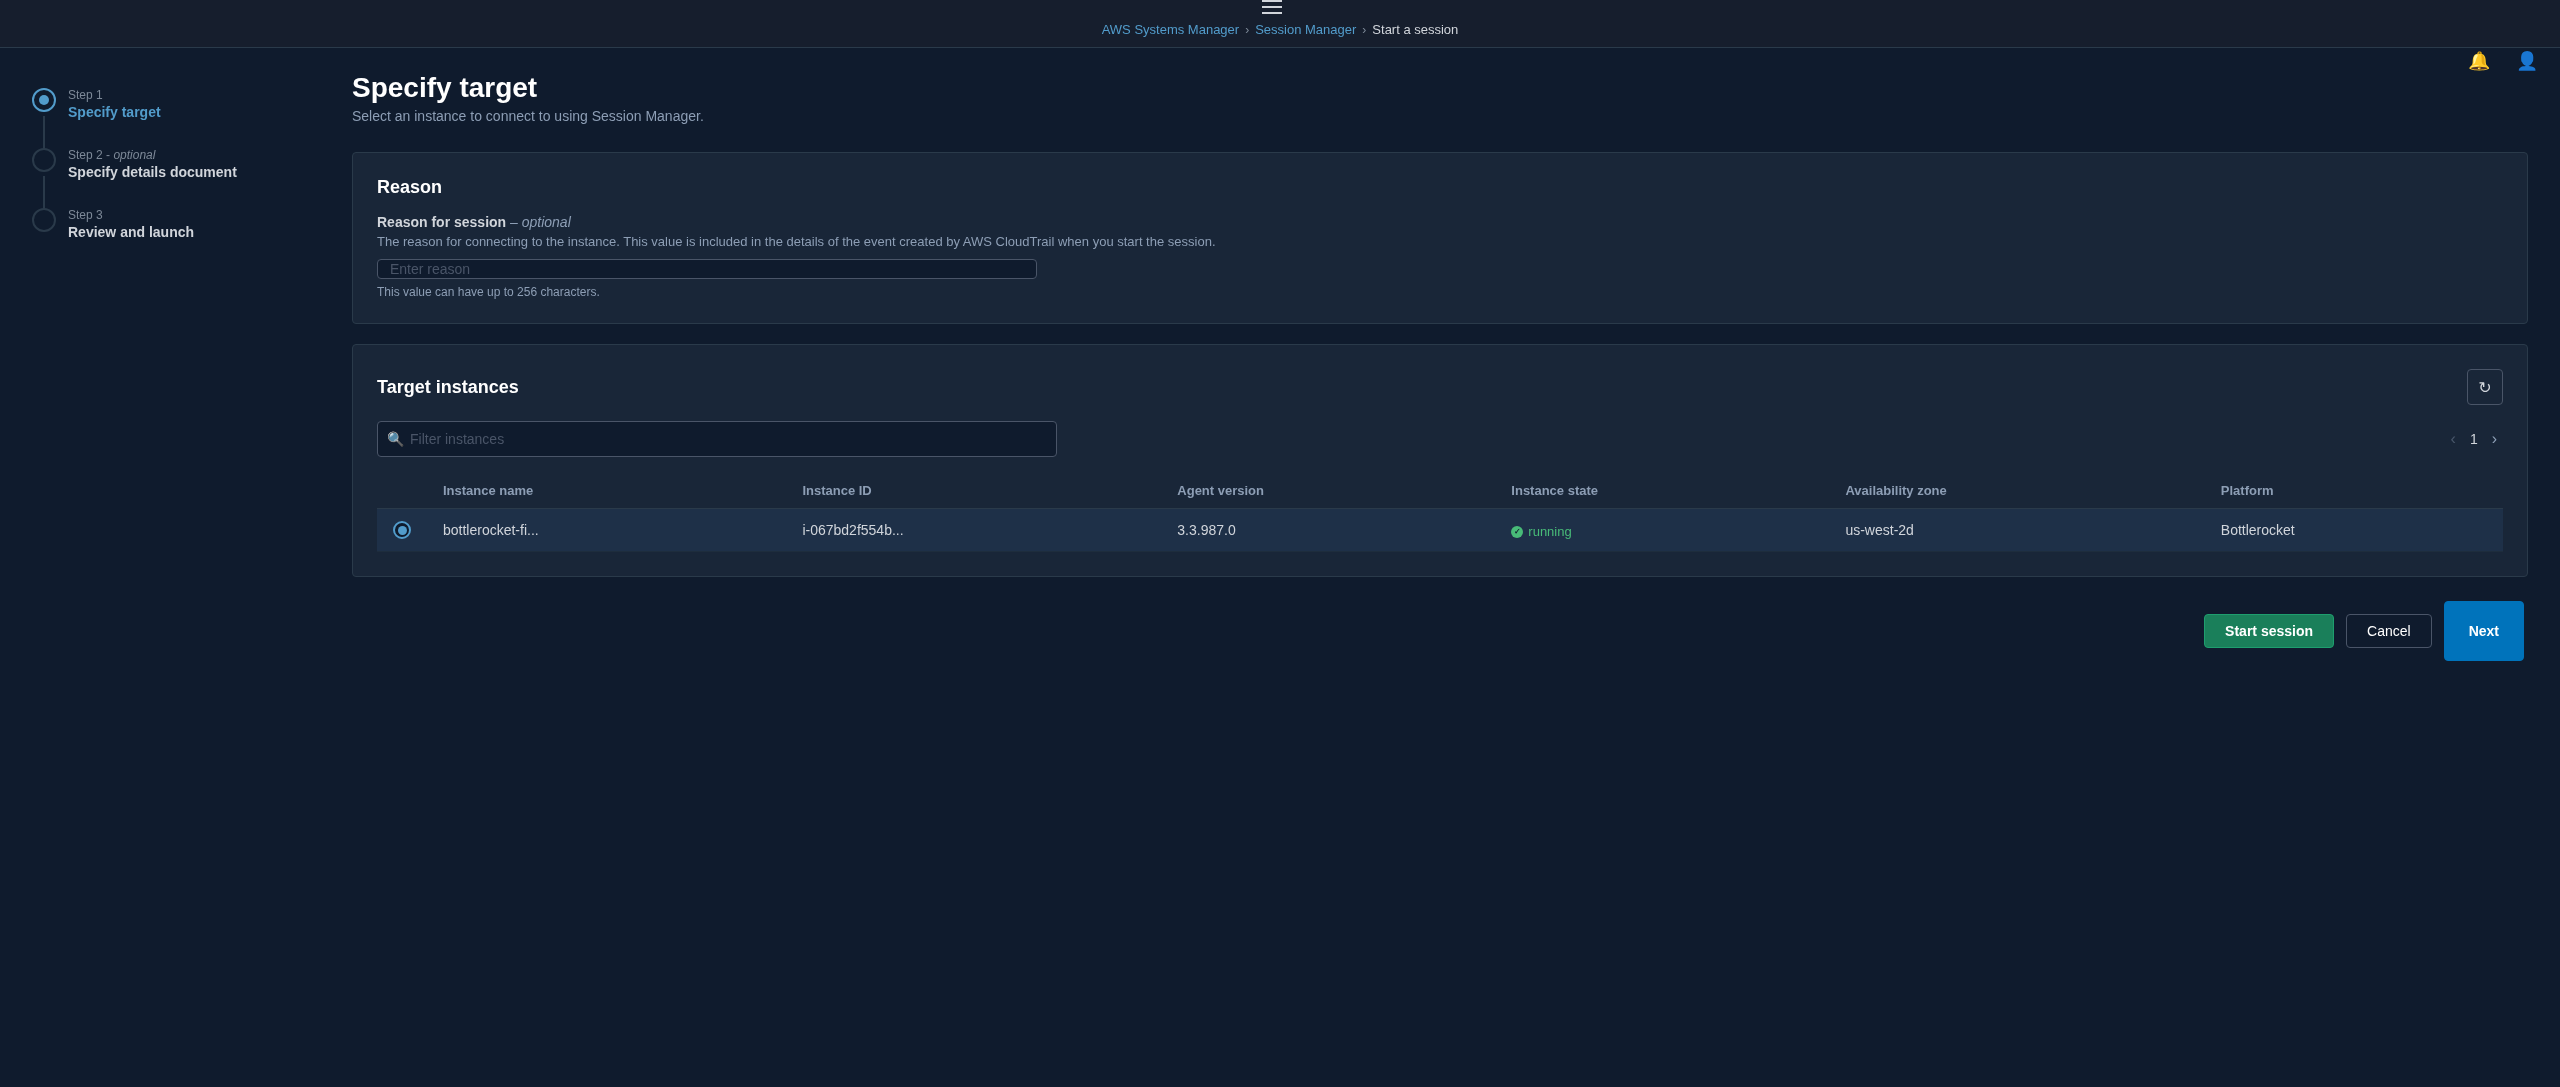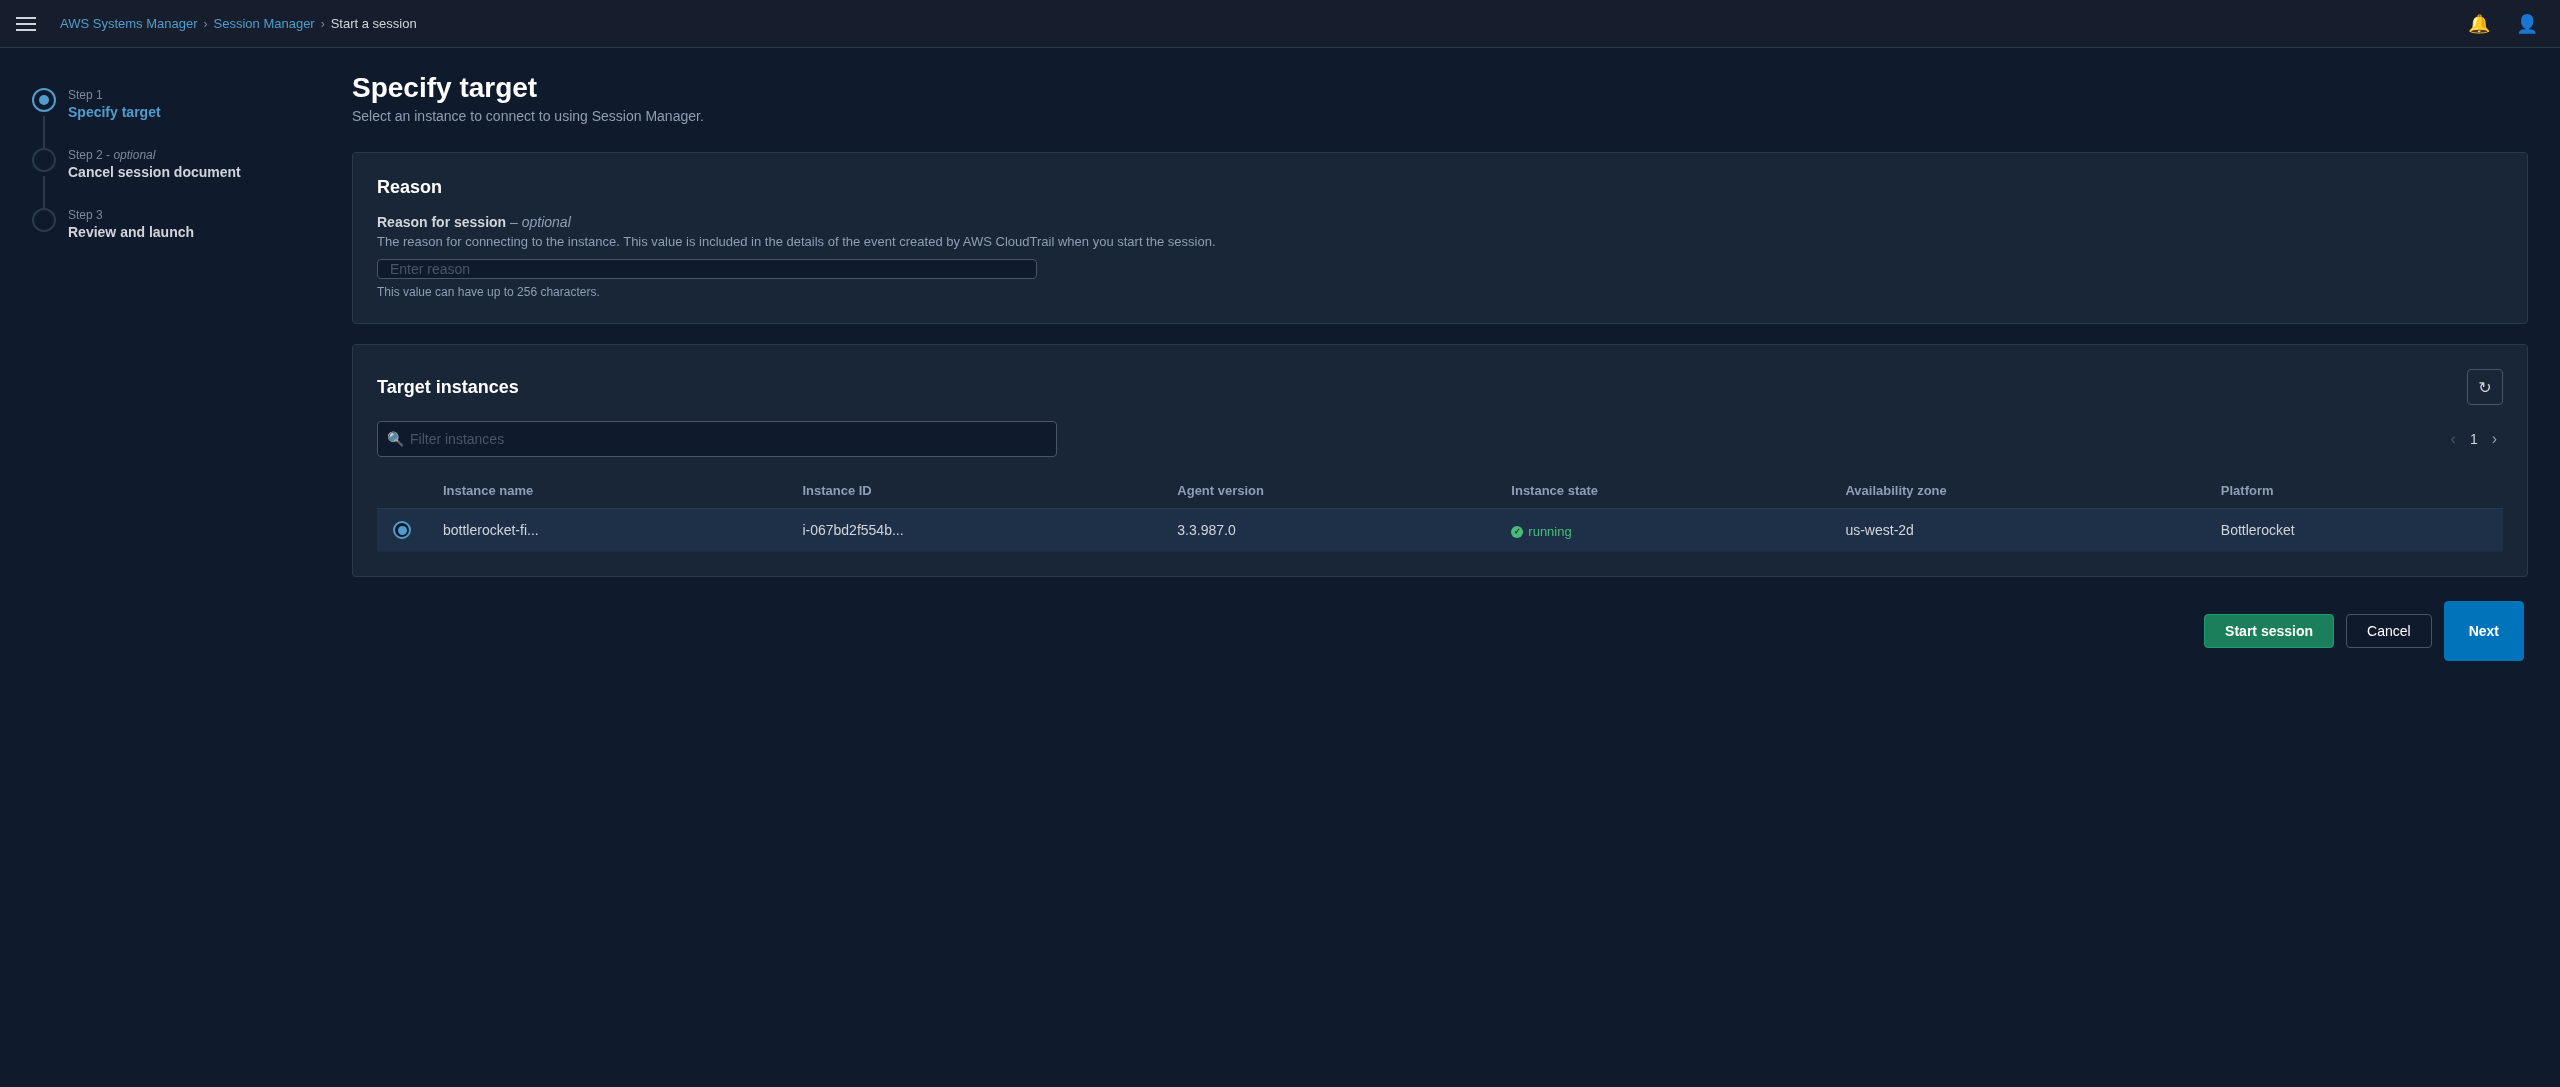--- a/index.html
+++ b/index.html
@@ -20,6 +20,7 @@
       align-items: center;
       padding: 0 16px;
       gap: 8px;
+      flex-direction: column;
     }
     .nav-hamburger {
       width: 28px;

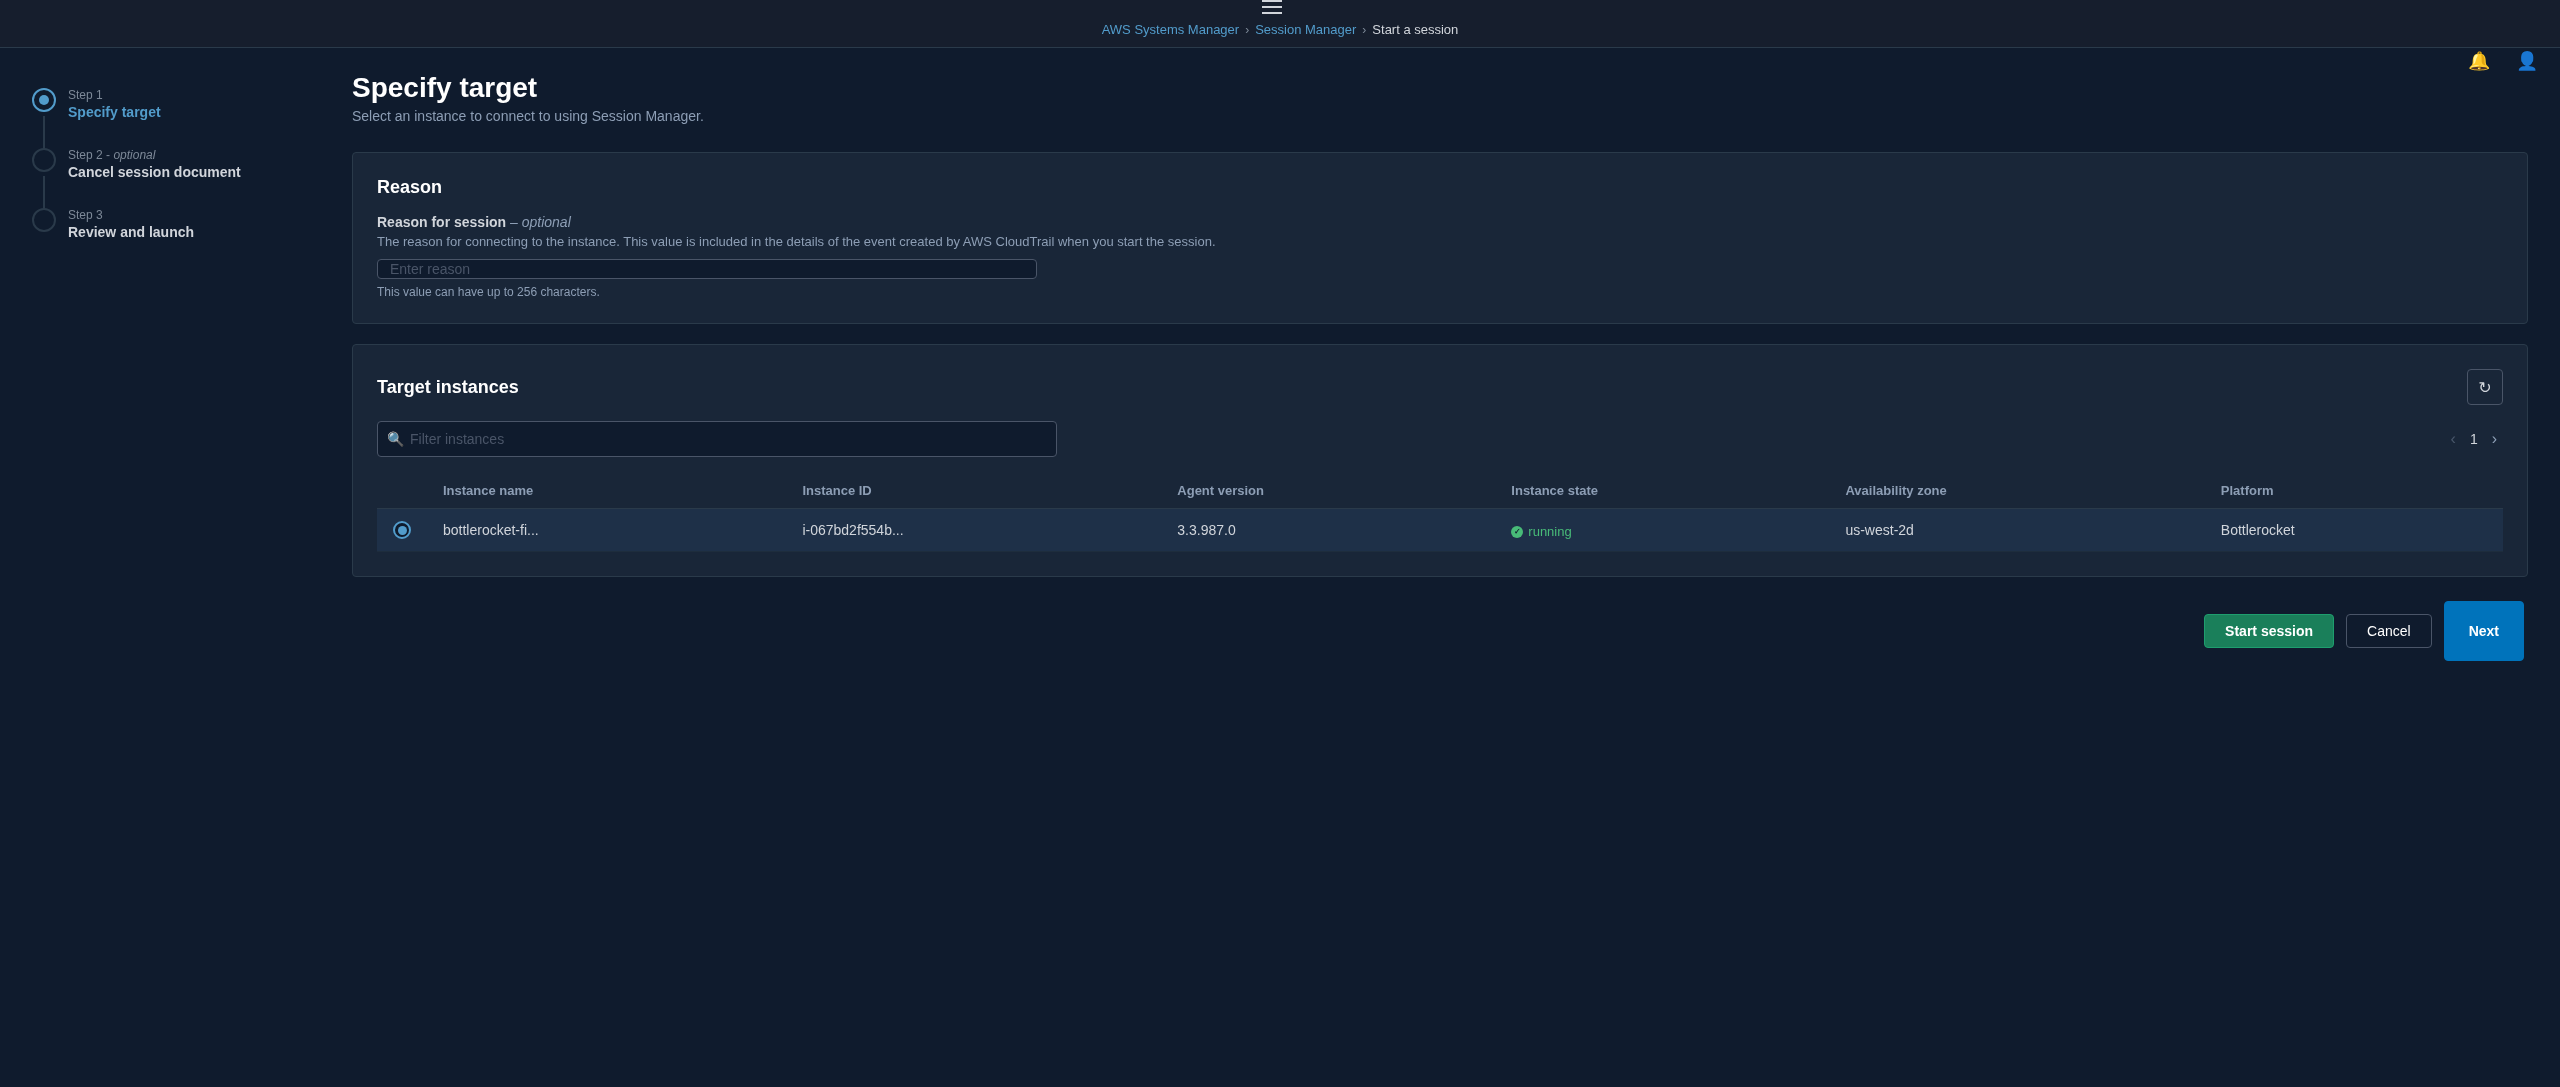--- a/index.html
+++ b/index.html
@@ -448,7 +448,7 @@
         <div class="step-number">
           <span>Step 2</span> - <em>optional</em>
         </div>
-        <div class="step-label">Cancel session document</div>
+        <div class="step-label">Specify details document</div>
       </div>
     </div>
 

